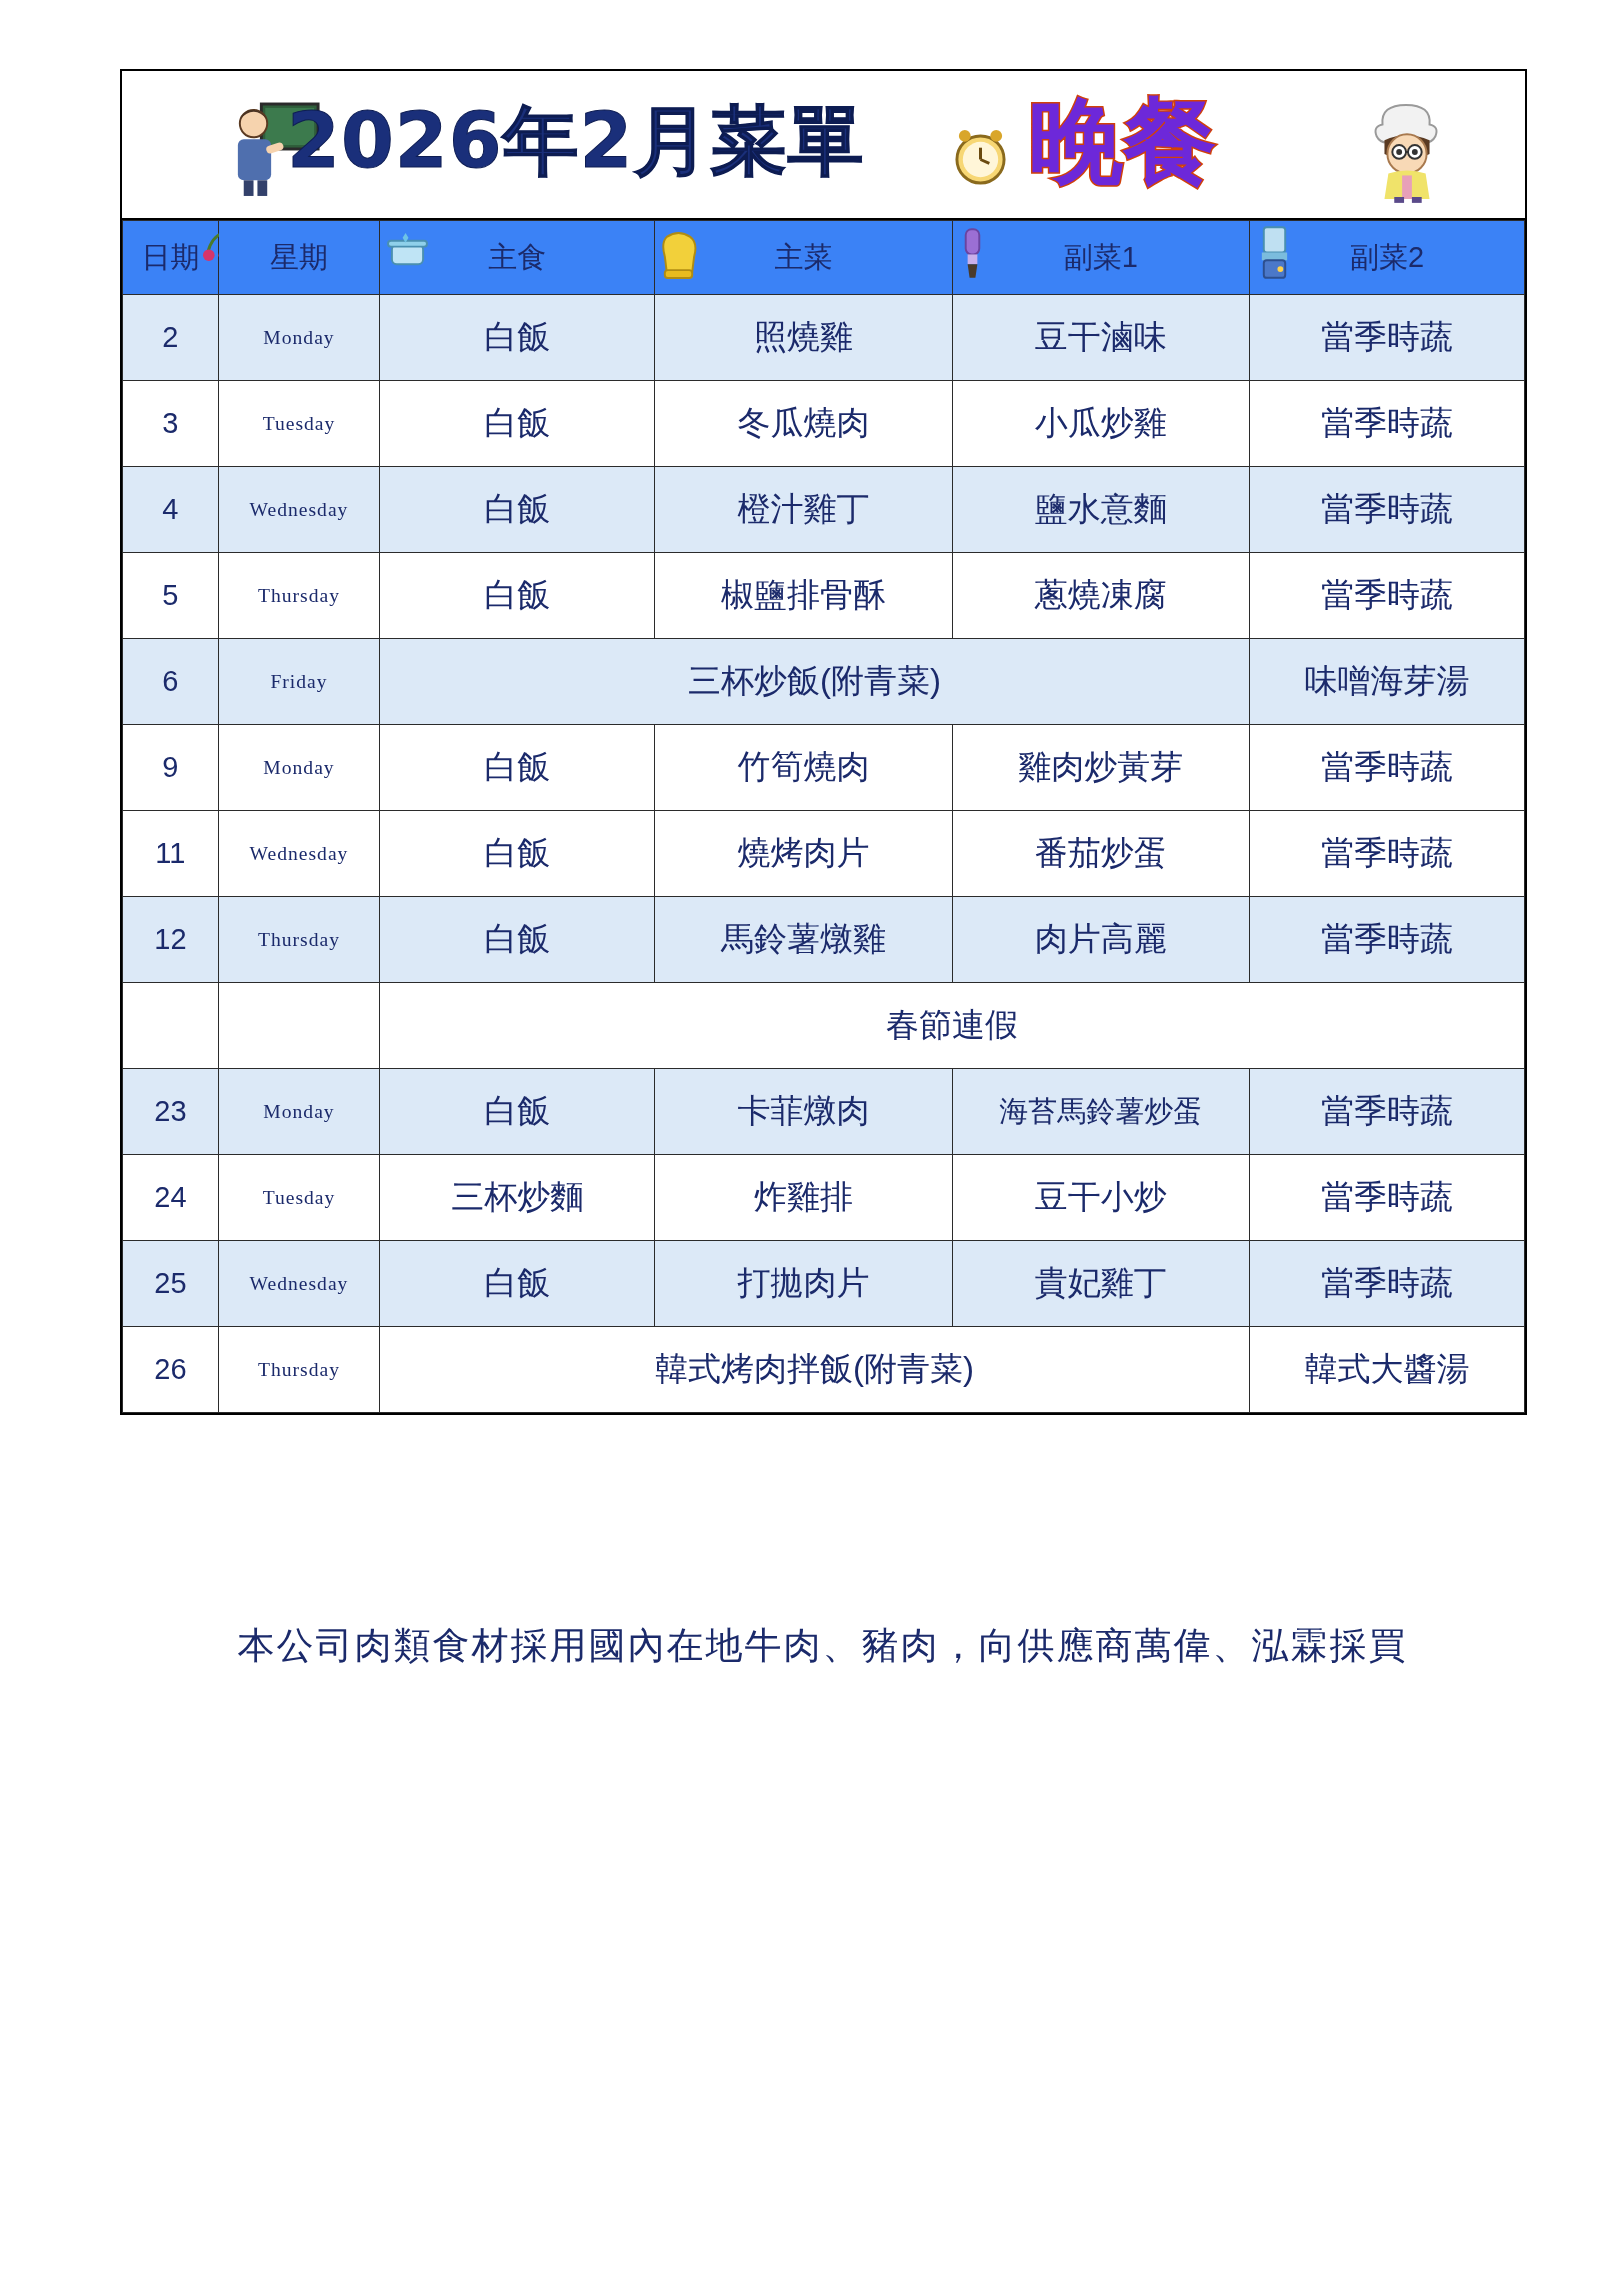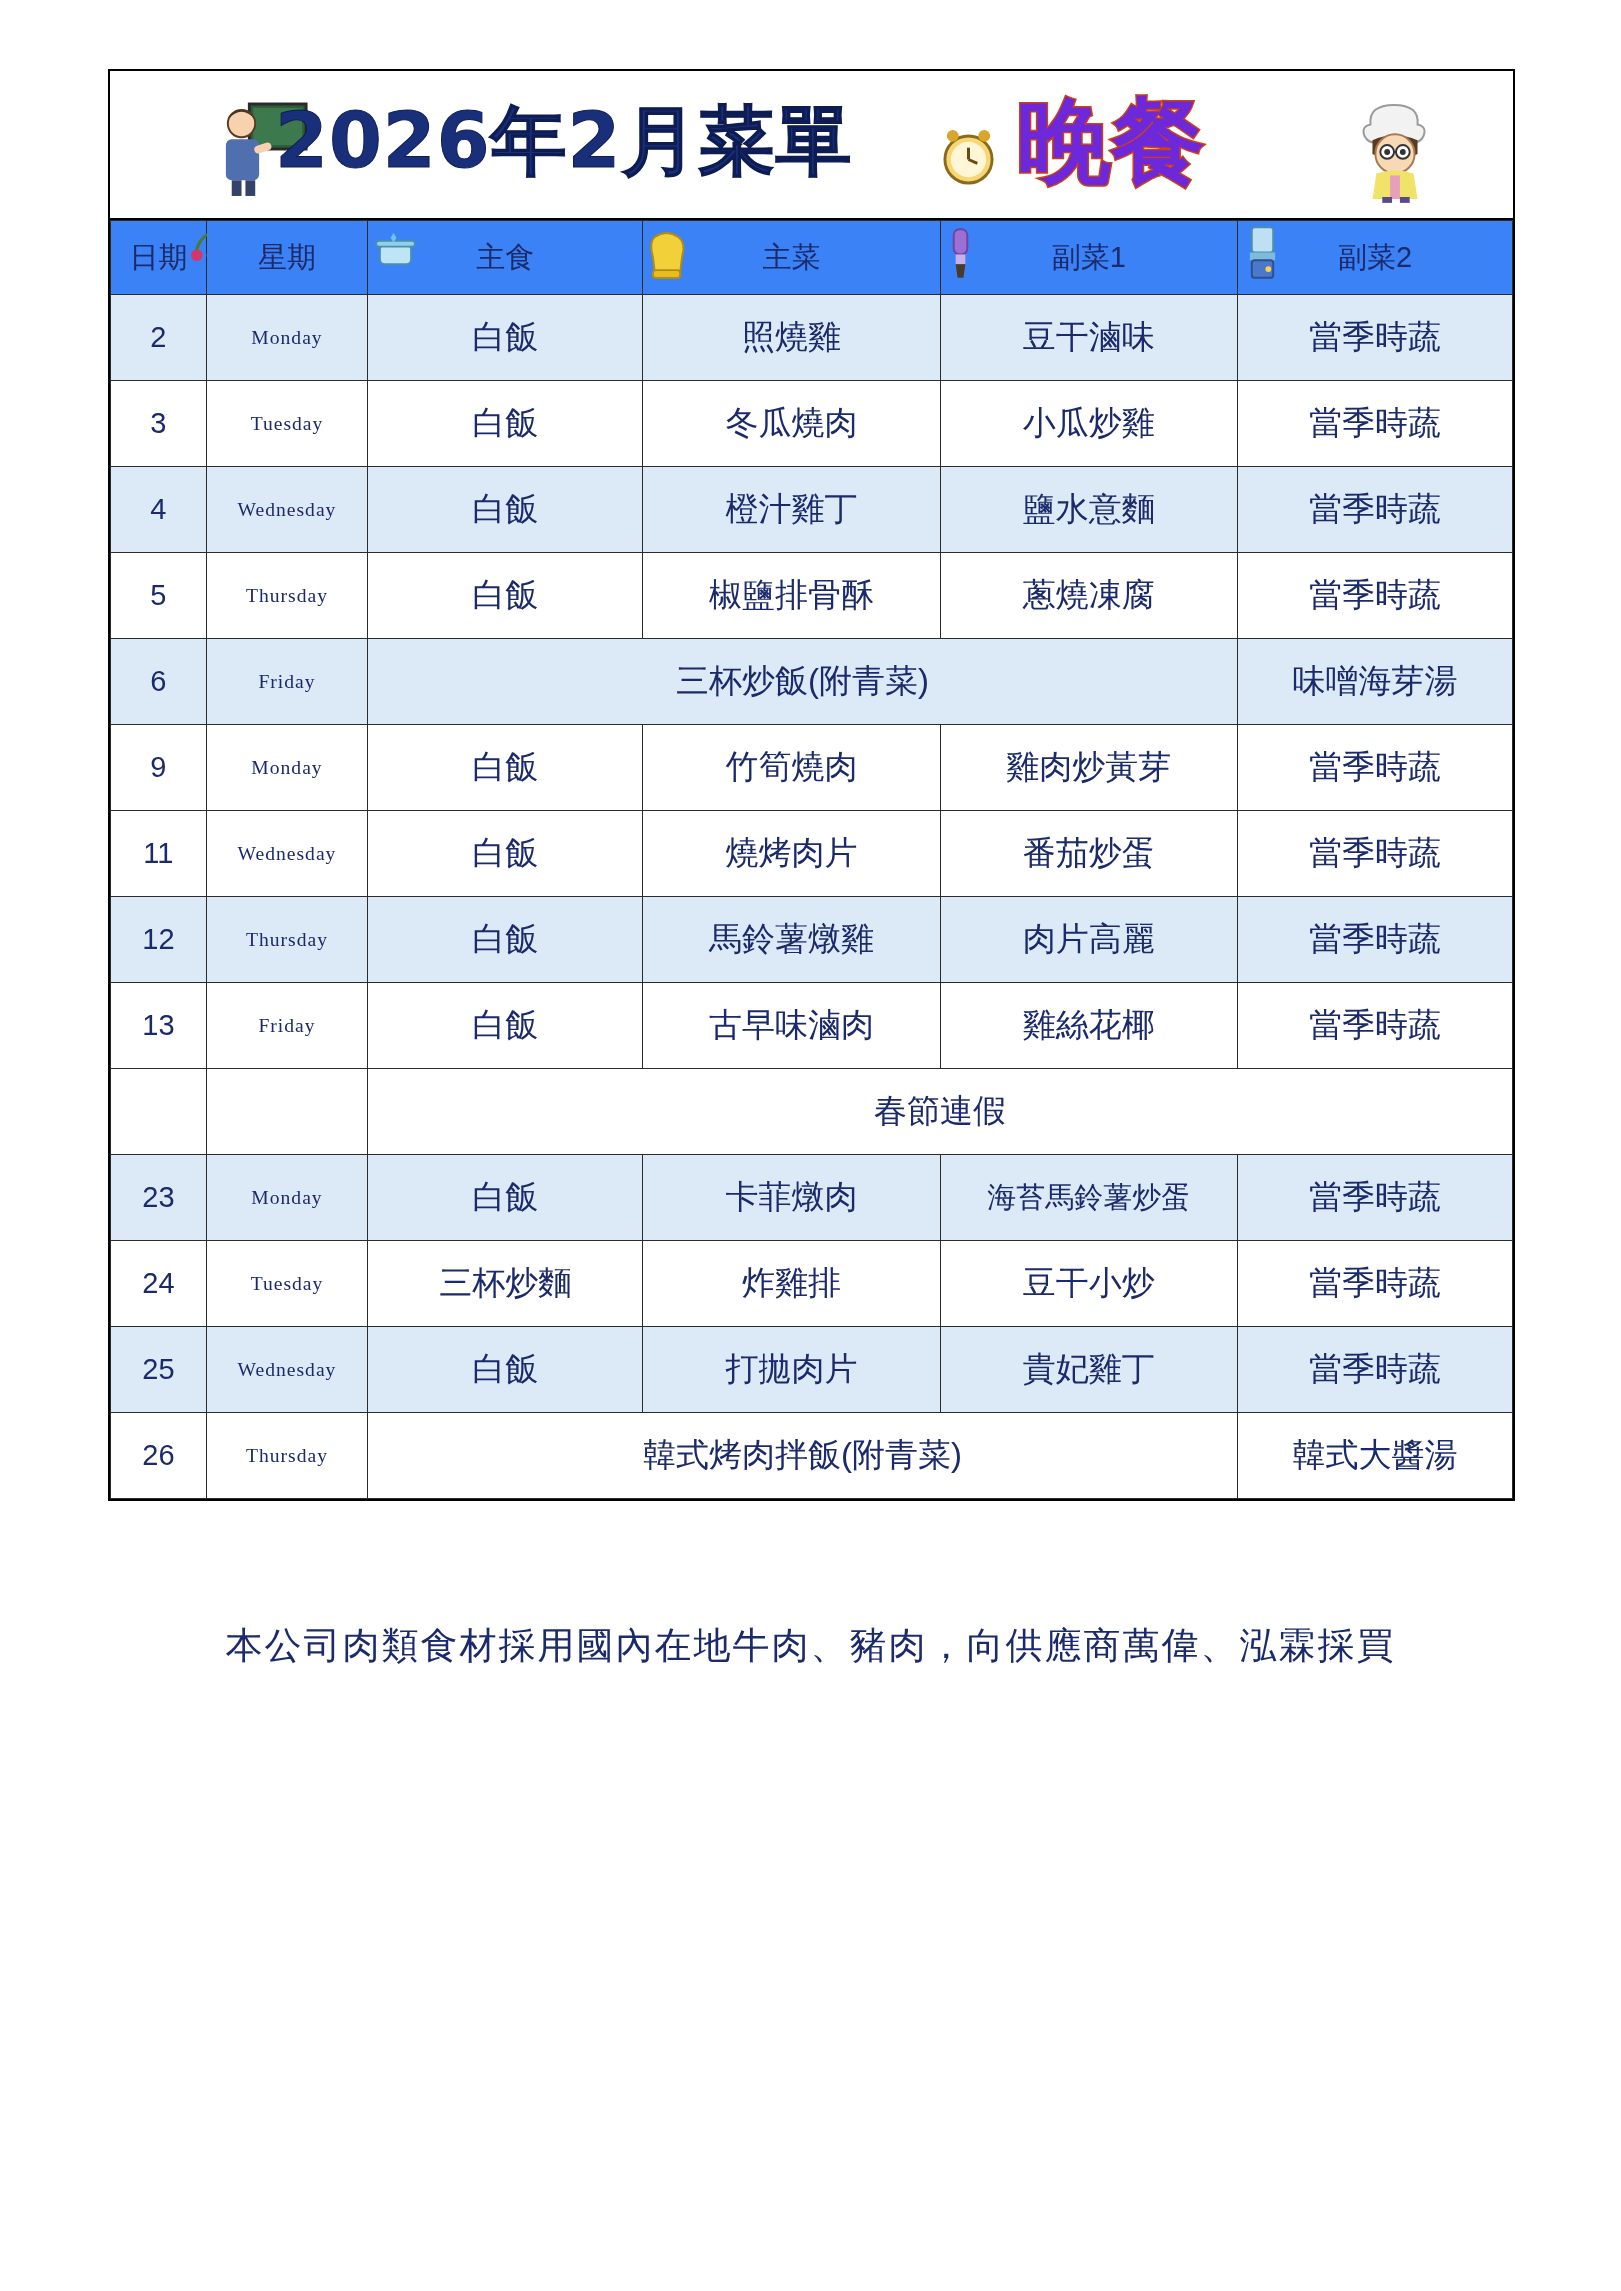--- a/index.html
+++ b/index.html
@@ -17,7 +17,7 @@
   }
   .page {
     position: absolute;
-    left: 0; top: 0;
+    left: 12px; top: 0;
     width: 1287px;
     height: 2292px;
     border-radius: 21px;

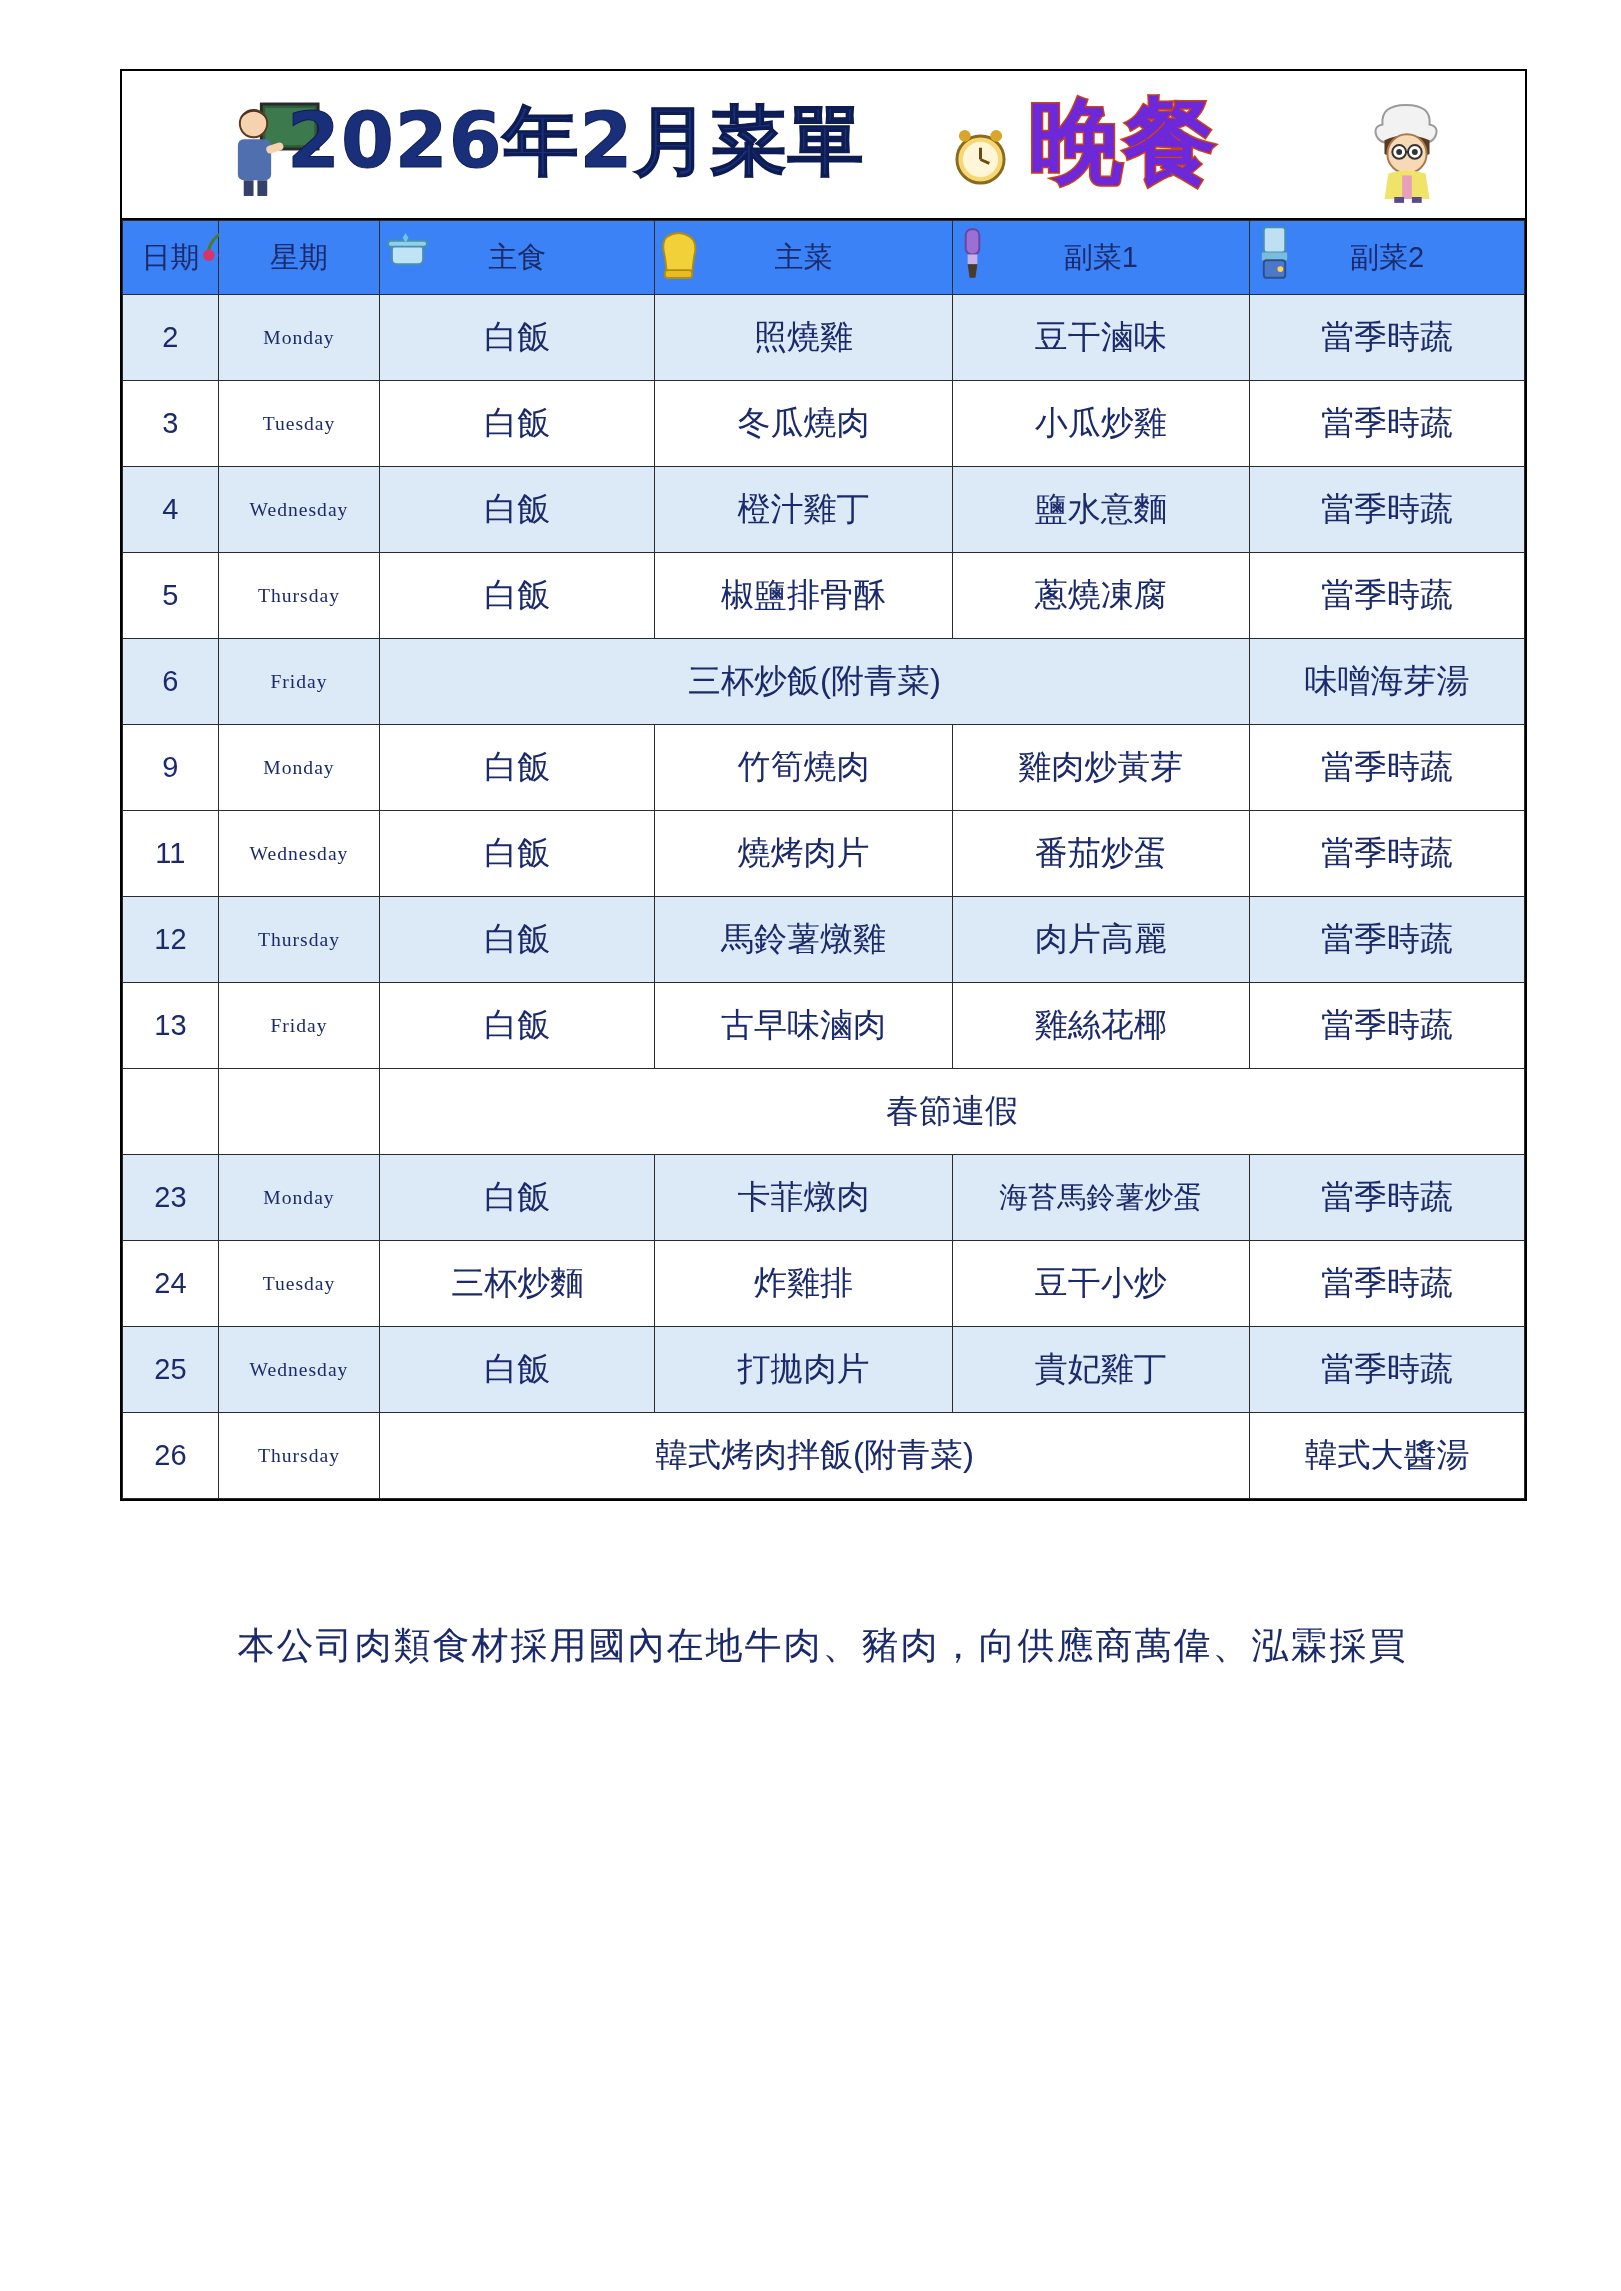--- a/index.html
+++ b/index.html
@@ -335,14 +335,6 @@
           <td>當季時蔬</td>
         </tr>
 
-        <tr class="band-white">
-          <td class="date">13</td>
-          <td class="week">Friday</td>
-          <td>白飯</td>
-          <td class="dash-right">古早味滷肉</td>
-          <td class="dash-right">雞絲花椰</td>
-          <td>當季時蔬</td>
-        </tr>
 
         <tr class="band-white">
           <td class="date"></td>

